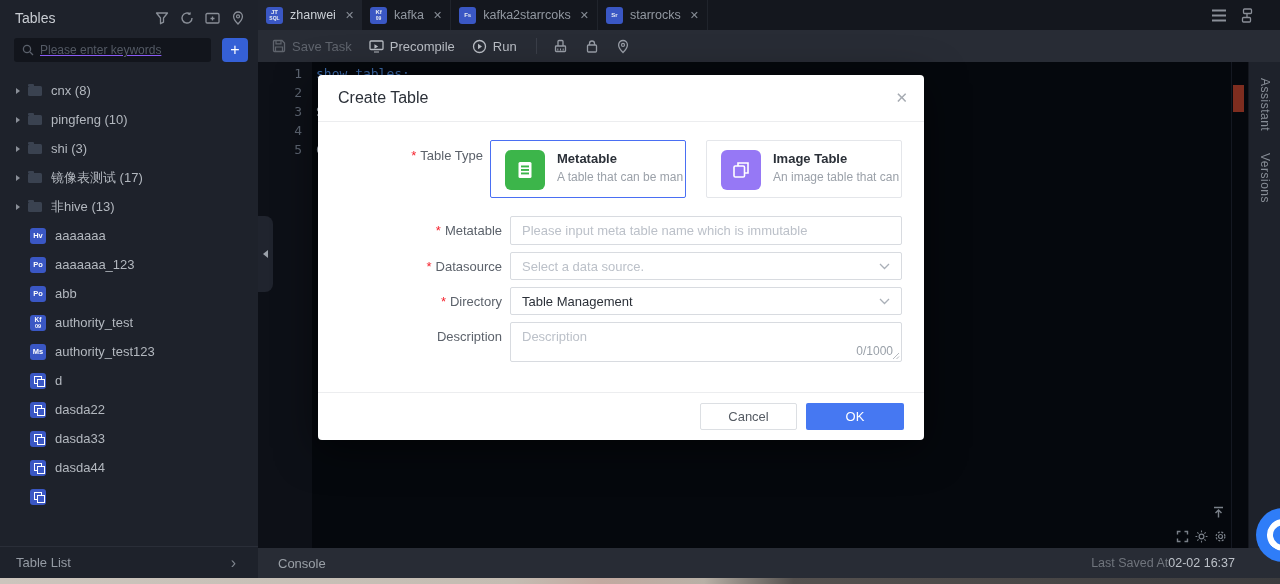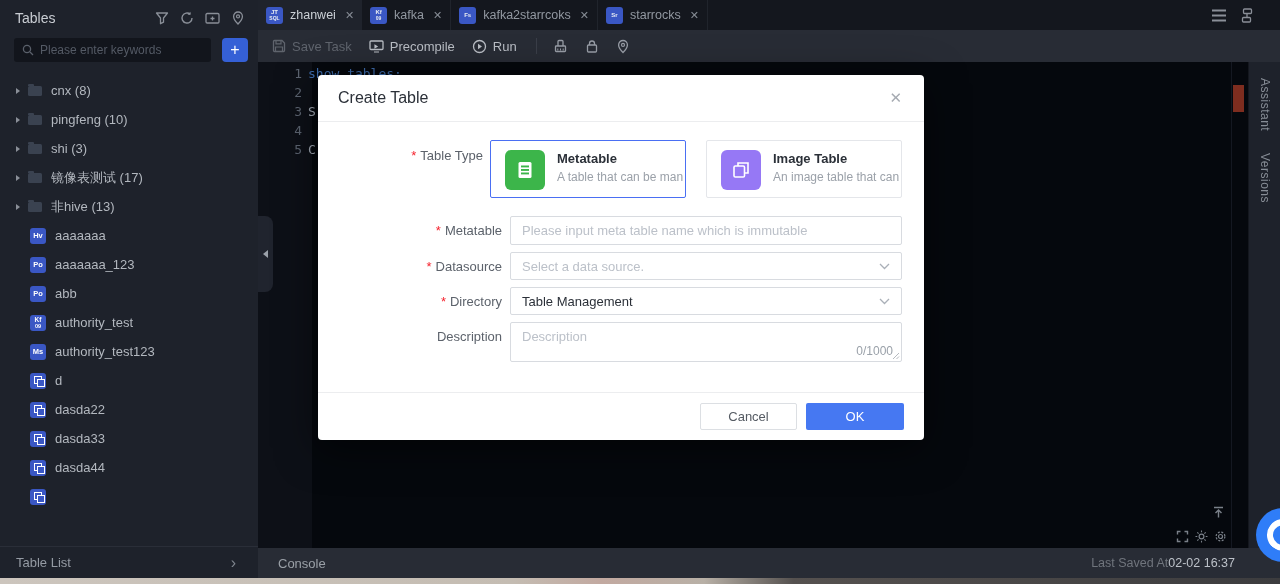--- a/index.html
+++ b/index.html
@@ -15,7 +15,7 @@
   .sb-search { display:flex; align-items:center; padding:0 10px 0 14px; margin-top:2px; }
   .search-box { width:197px; height:24px; background:#12151C; border-radius:3px; display:flex; align-items:center; }
   .search-box svg { margin:0 6px 0 8px; color:#5A606B; }
-  .search-box input { background:transparent; border:none; outline:none; color:#8b5cf6; font-size:12px; width:150px; }
+  .search-box input { background:transparent; border:none; outline:none; color:#8b5cf6; font-size:12px; width:150px;text-decoration:underline; }
   .search-box input::placeholder { color:#545A65; }
   .add-btn { width:26px; height:24px; margin-left:11px; background:#3560D6; color:#fff; border:none; border-radius:4px;
     font-size:16px; line-height:22px; cursor:pointer; }

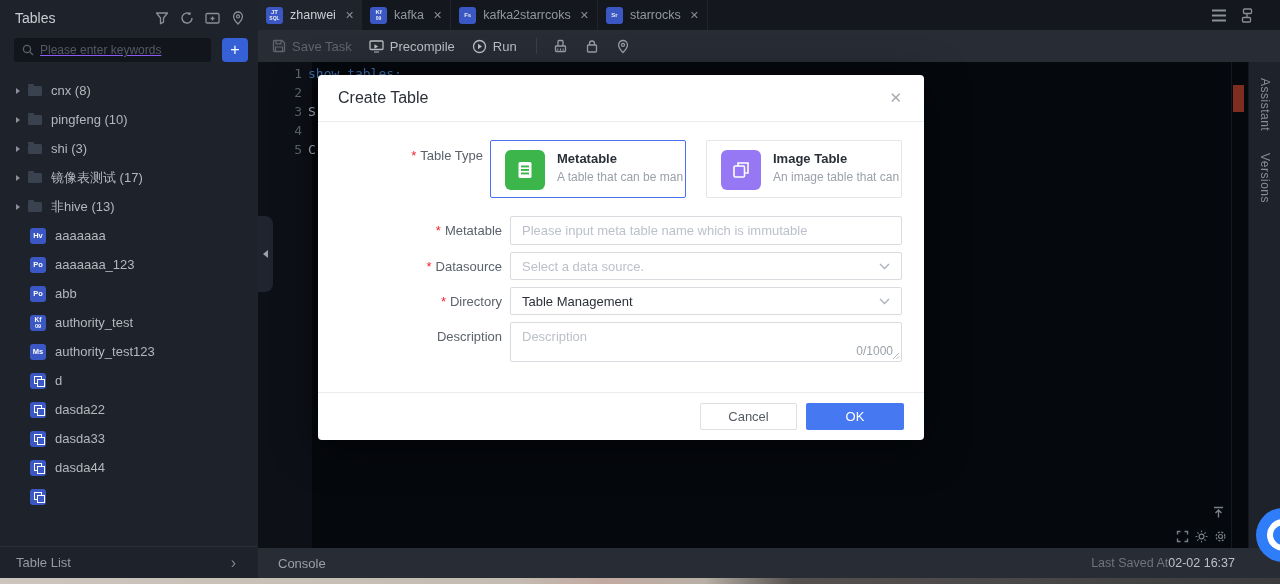--- a/index.html
+++ b/index.html
@@ -67,7 +67,7 @@
   .lines { position:absolute; left:0; top:2px; right:0; }
   .eline { height:19px; display:flex; align-items:center; font-family:"DejaVu Sans Mono",monospace; font-size:13px; }
   .lnum { width:44px; text-align:right; color:#5D6572; flex:none; }
-  .code { margin-left:6px; white-space:pre; }
+  .code { margin-left:14px; white-space:pre; }
   .code.sql { color:#3D6CAD; }
   .code.plain { color:#A7AFBA; }
   .ovr-line { position:absolute; right:16px; top:0; width:1px; height:100%; background:#141821; }

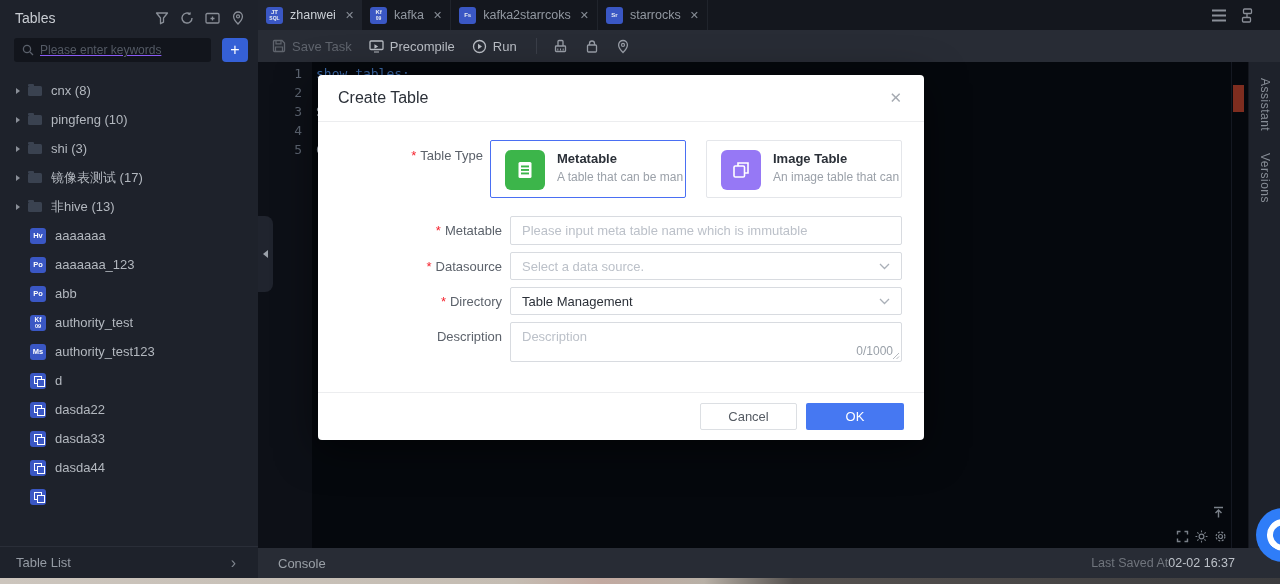--- a/index.html
+++ b/index.html
@@ -98,7 +98,7 @@
   
   .modal { position:absolute; left:318px; top:75px; width:606px; height:365px; background:#fff; border-radius:4px;
     box-shadow:0 8px 40px rgba(0,0,0,.55); z-index:10; color:#2B3038; }
-  .m-header { height:47px; display:flex; align-items:center; padding:0 22px 0 20px; border-bottom:1px solid #ECEDEF; }
+  .m-header { height:47px; display:flex; align-items:center; padding:0 16px 0 20px; border-bottom:1px solid #ECEDEF; }
   .m-title { font-size:16px; color:#2B3038; }
   .m-close { margin-left:auto; color:#A6ABB2; font-size:15px; cursor:pointer; }
   .m-label { position:absolute; text-align:right; font-size:13px; color:#5C626B; white-space:nowrap; }

